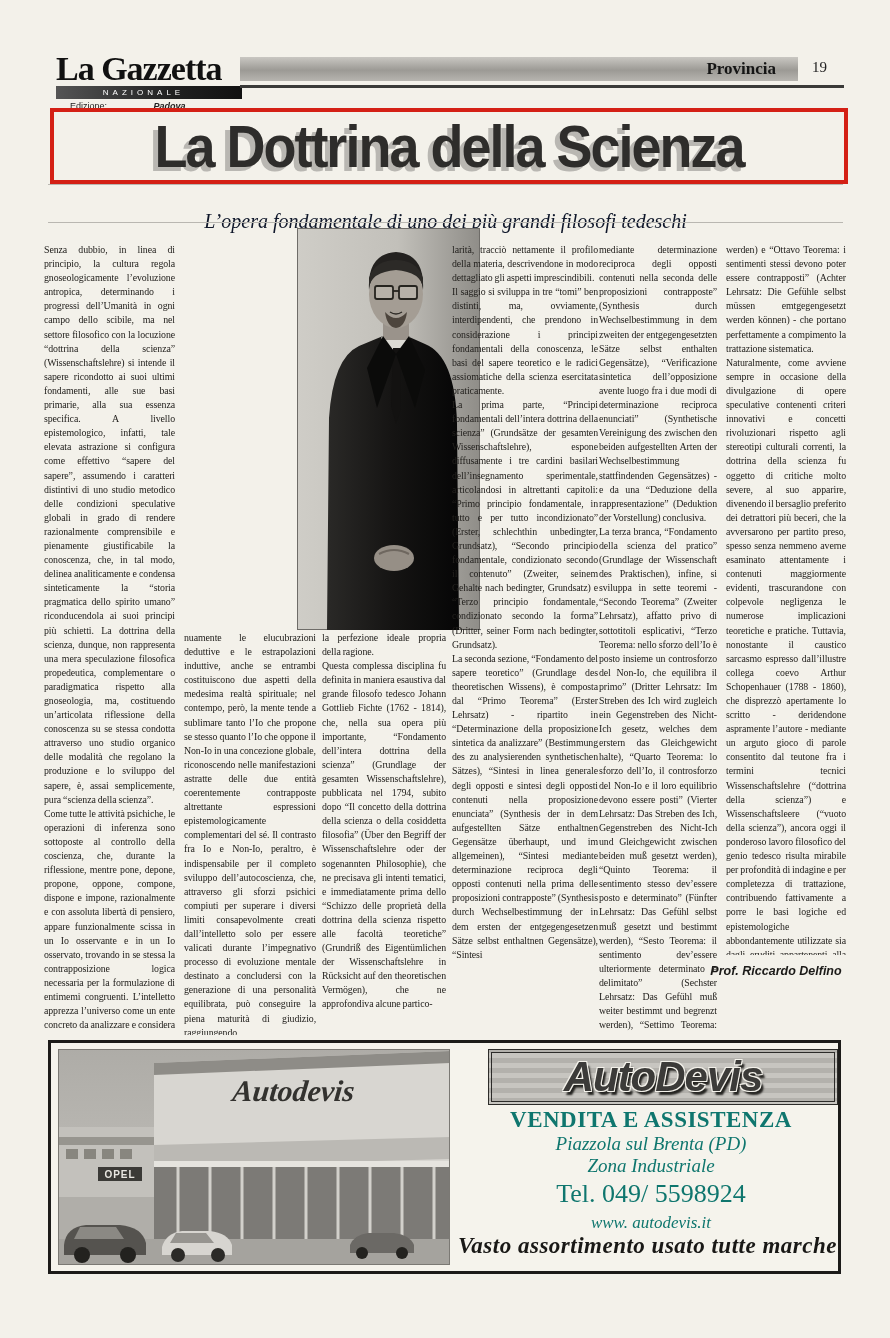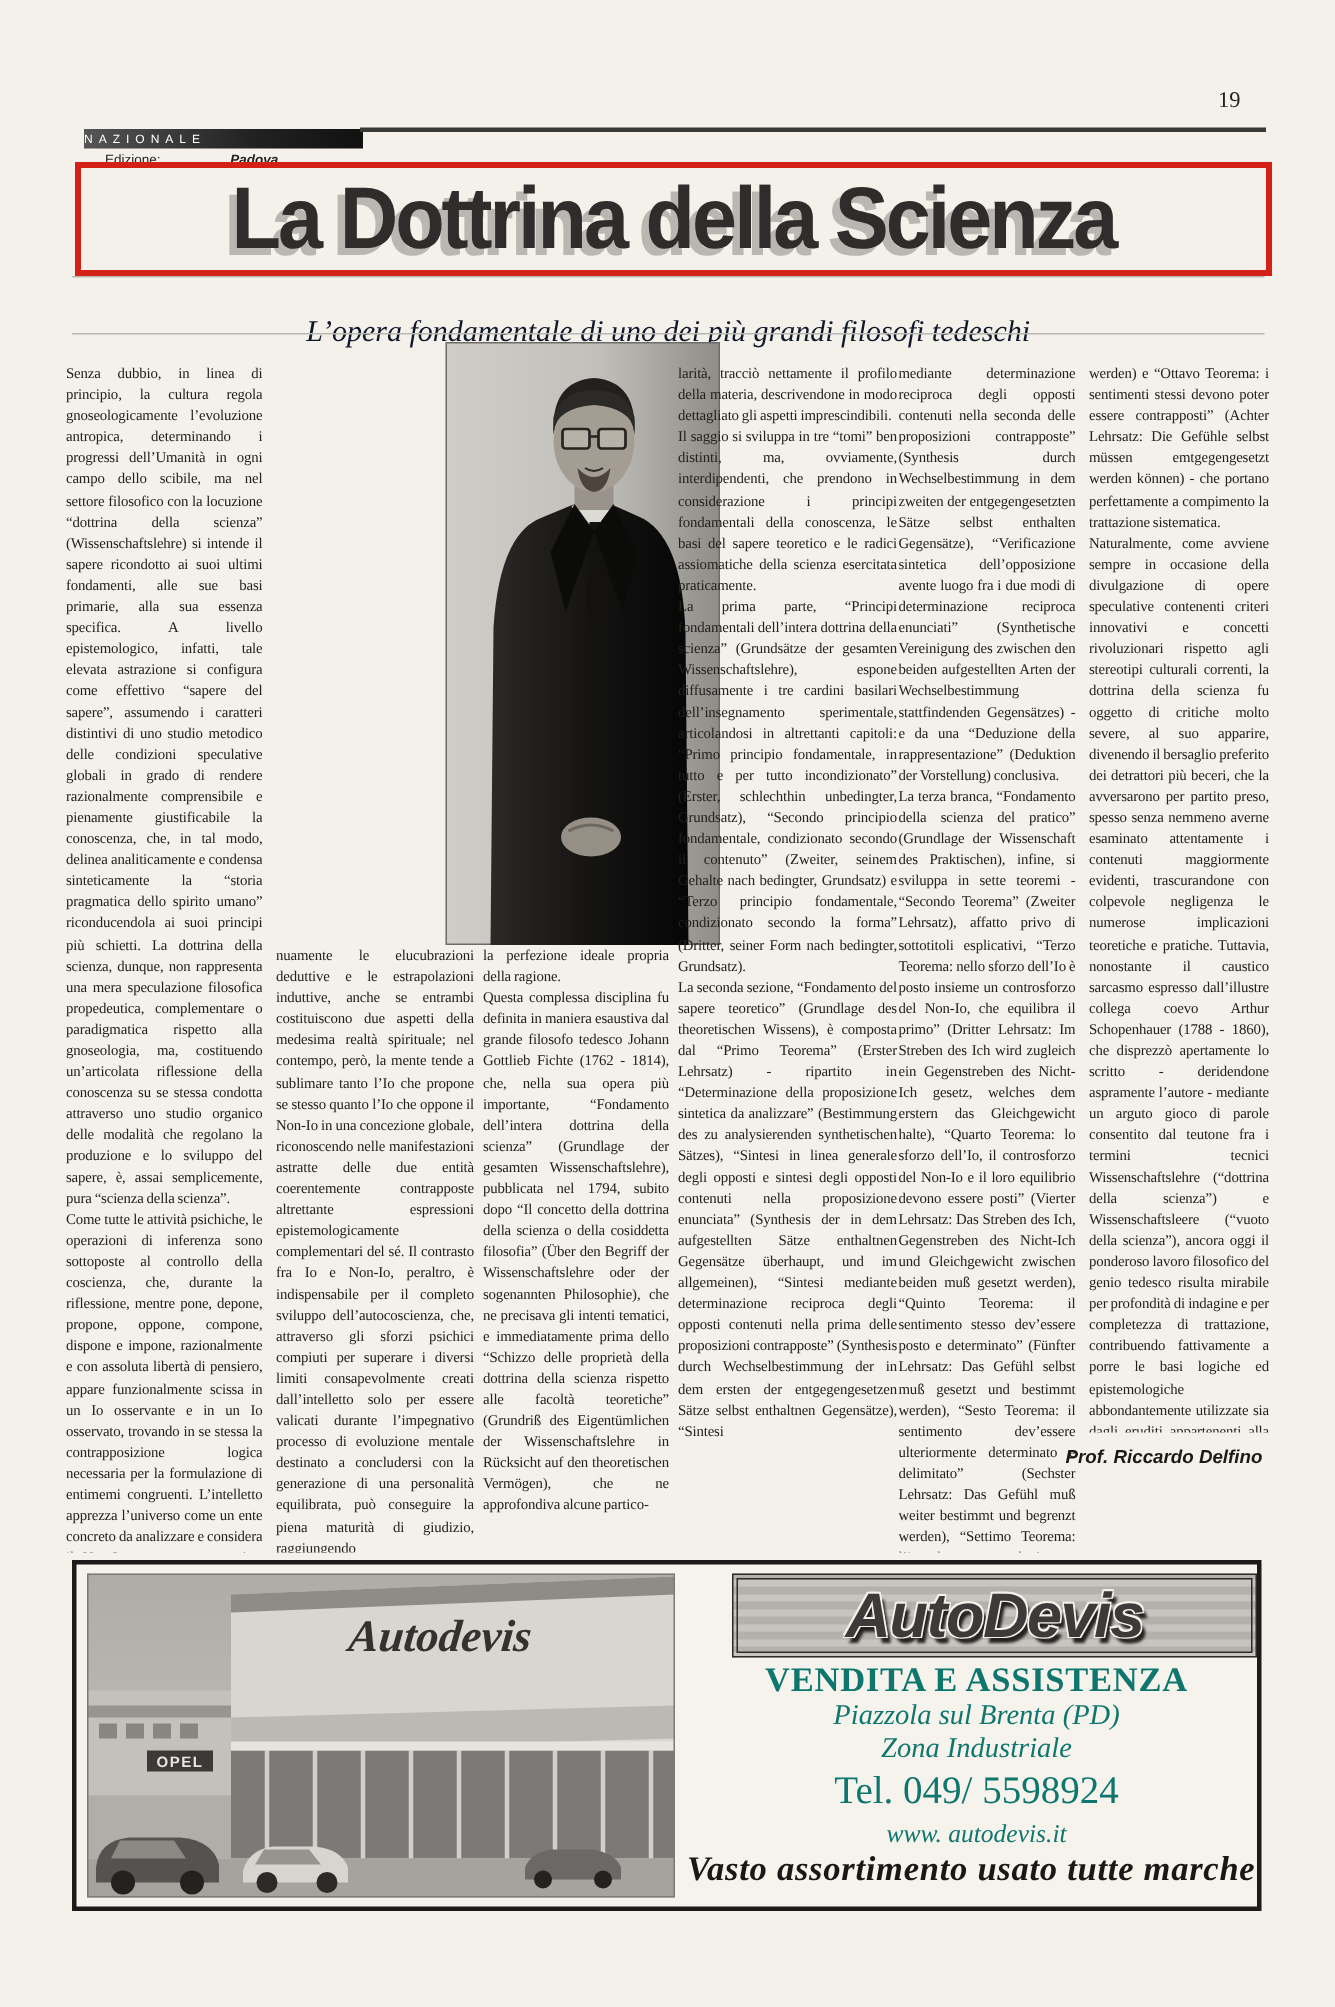--- a/index.html
+++ b/index.html
@@ -113,6 +113,7 @@
 
 <div class="page">
 
+  <div class="masthead-title">La Gazzetta</div>
   <div class="masthead-bar">Nazionale</div>
   <div class="masthead-edition"><span>Edizione:</span> <span class="ed-val">Padova</span></div>
   <div class="section-rule"></div>

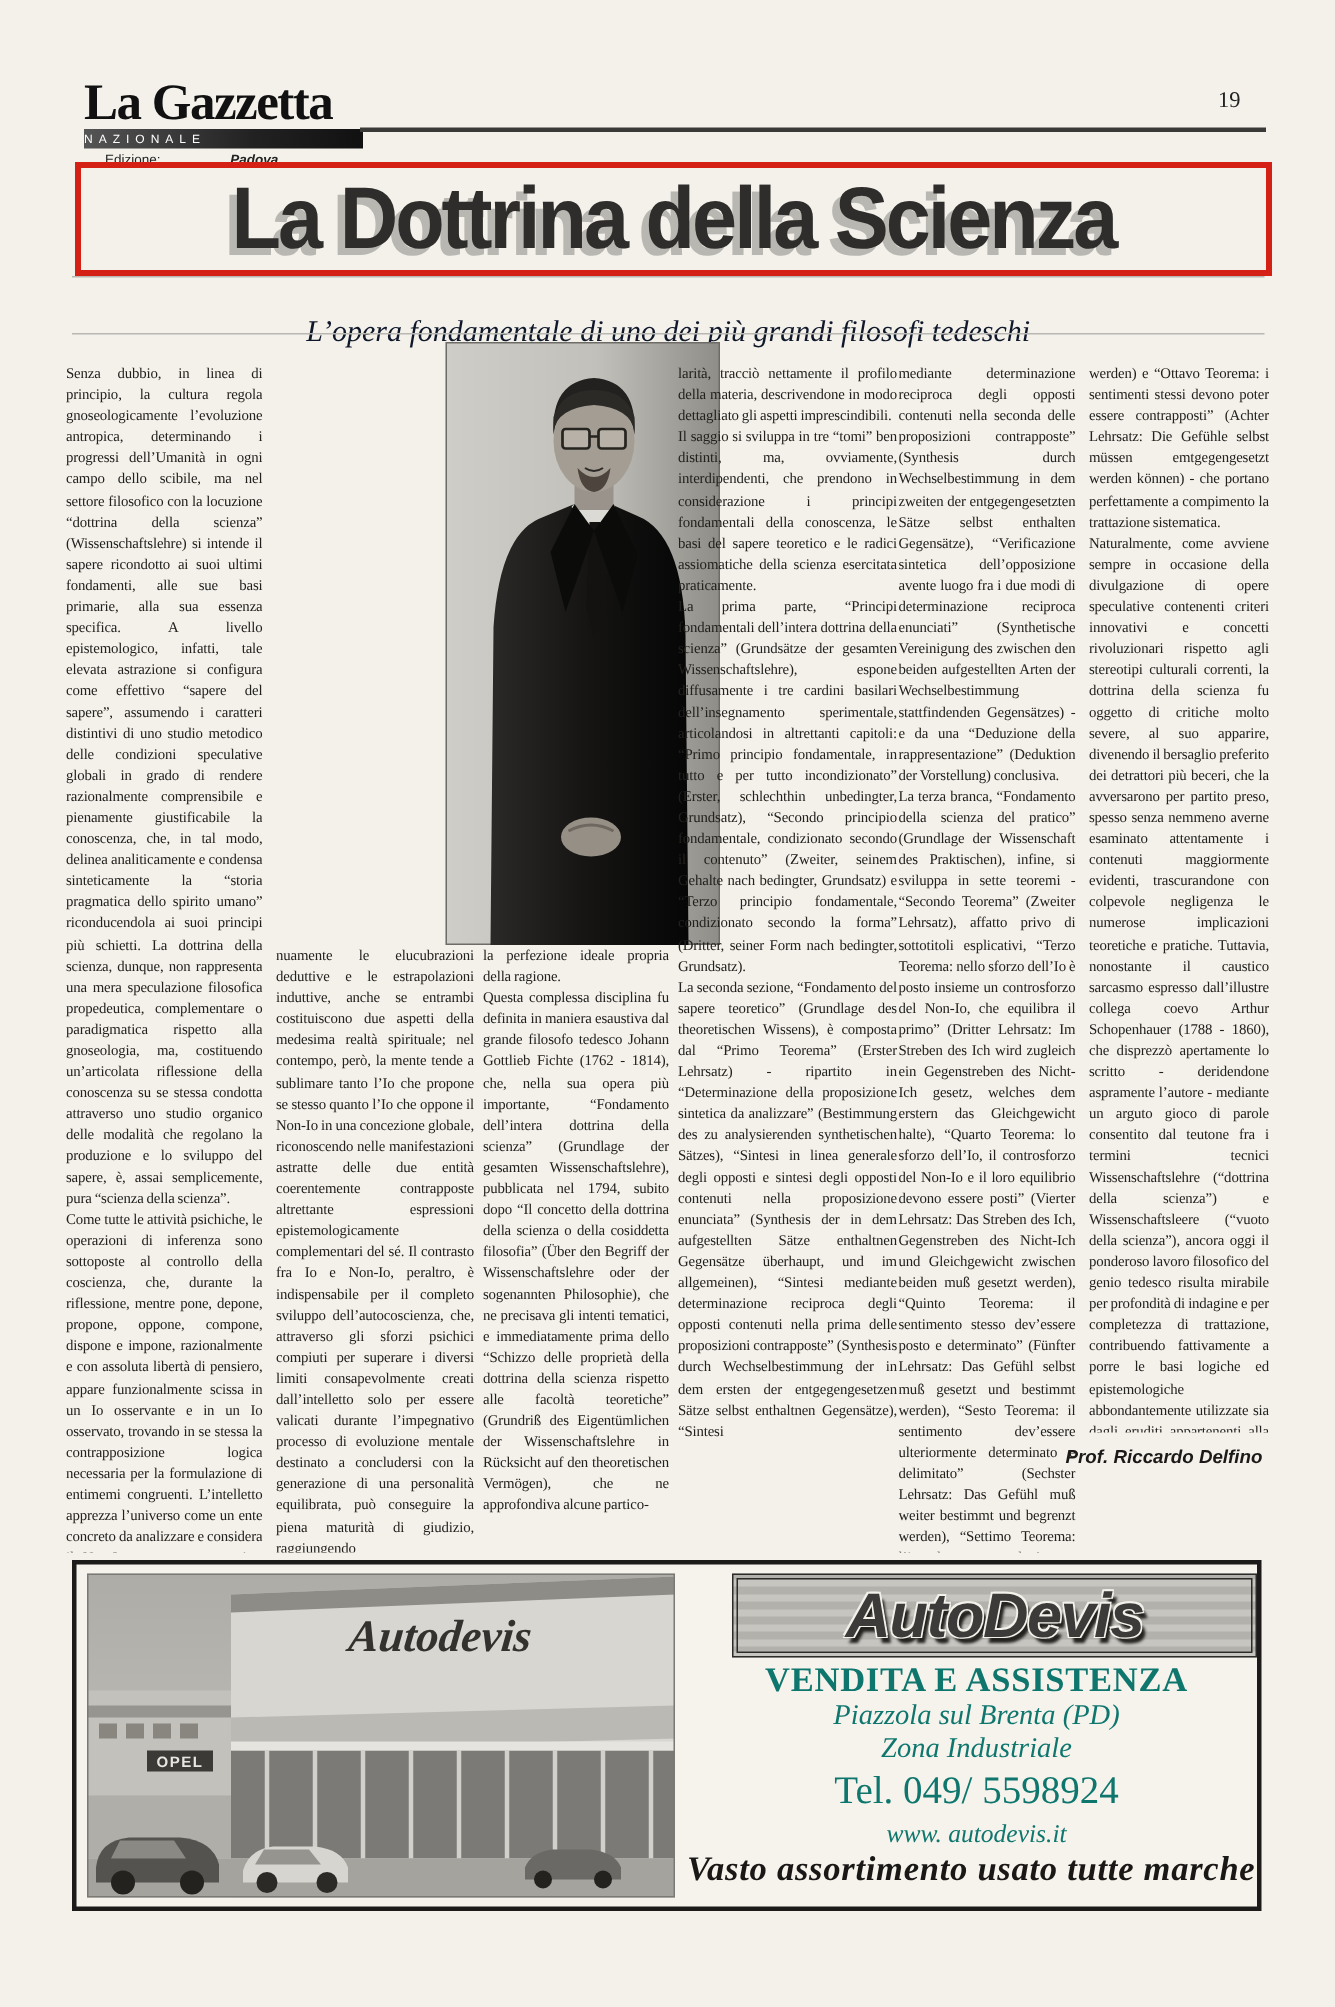--- a/index.html
+++ b/index.html
@@ -116,6 +116,9 @@
   <div class="masthead-title">La Gazzetta</div>
   <div class="masthead-bar">Nazionale</div>
   <div class="masthead-edition"><span>Edizione:</span> <span class="ed-val">Padova</span></div>
+  <div class="section-bar">
+    <span class="section-label">Provincia</span>
+  </div>
   <div class="section-rule"></div>
   <div class="page-number">19</div>
 

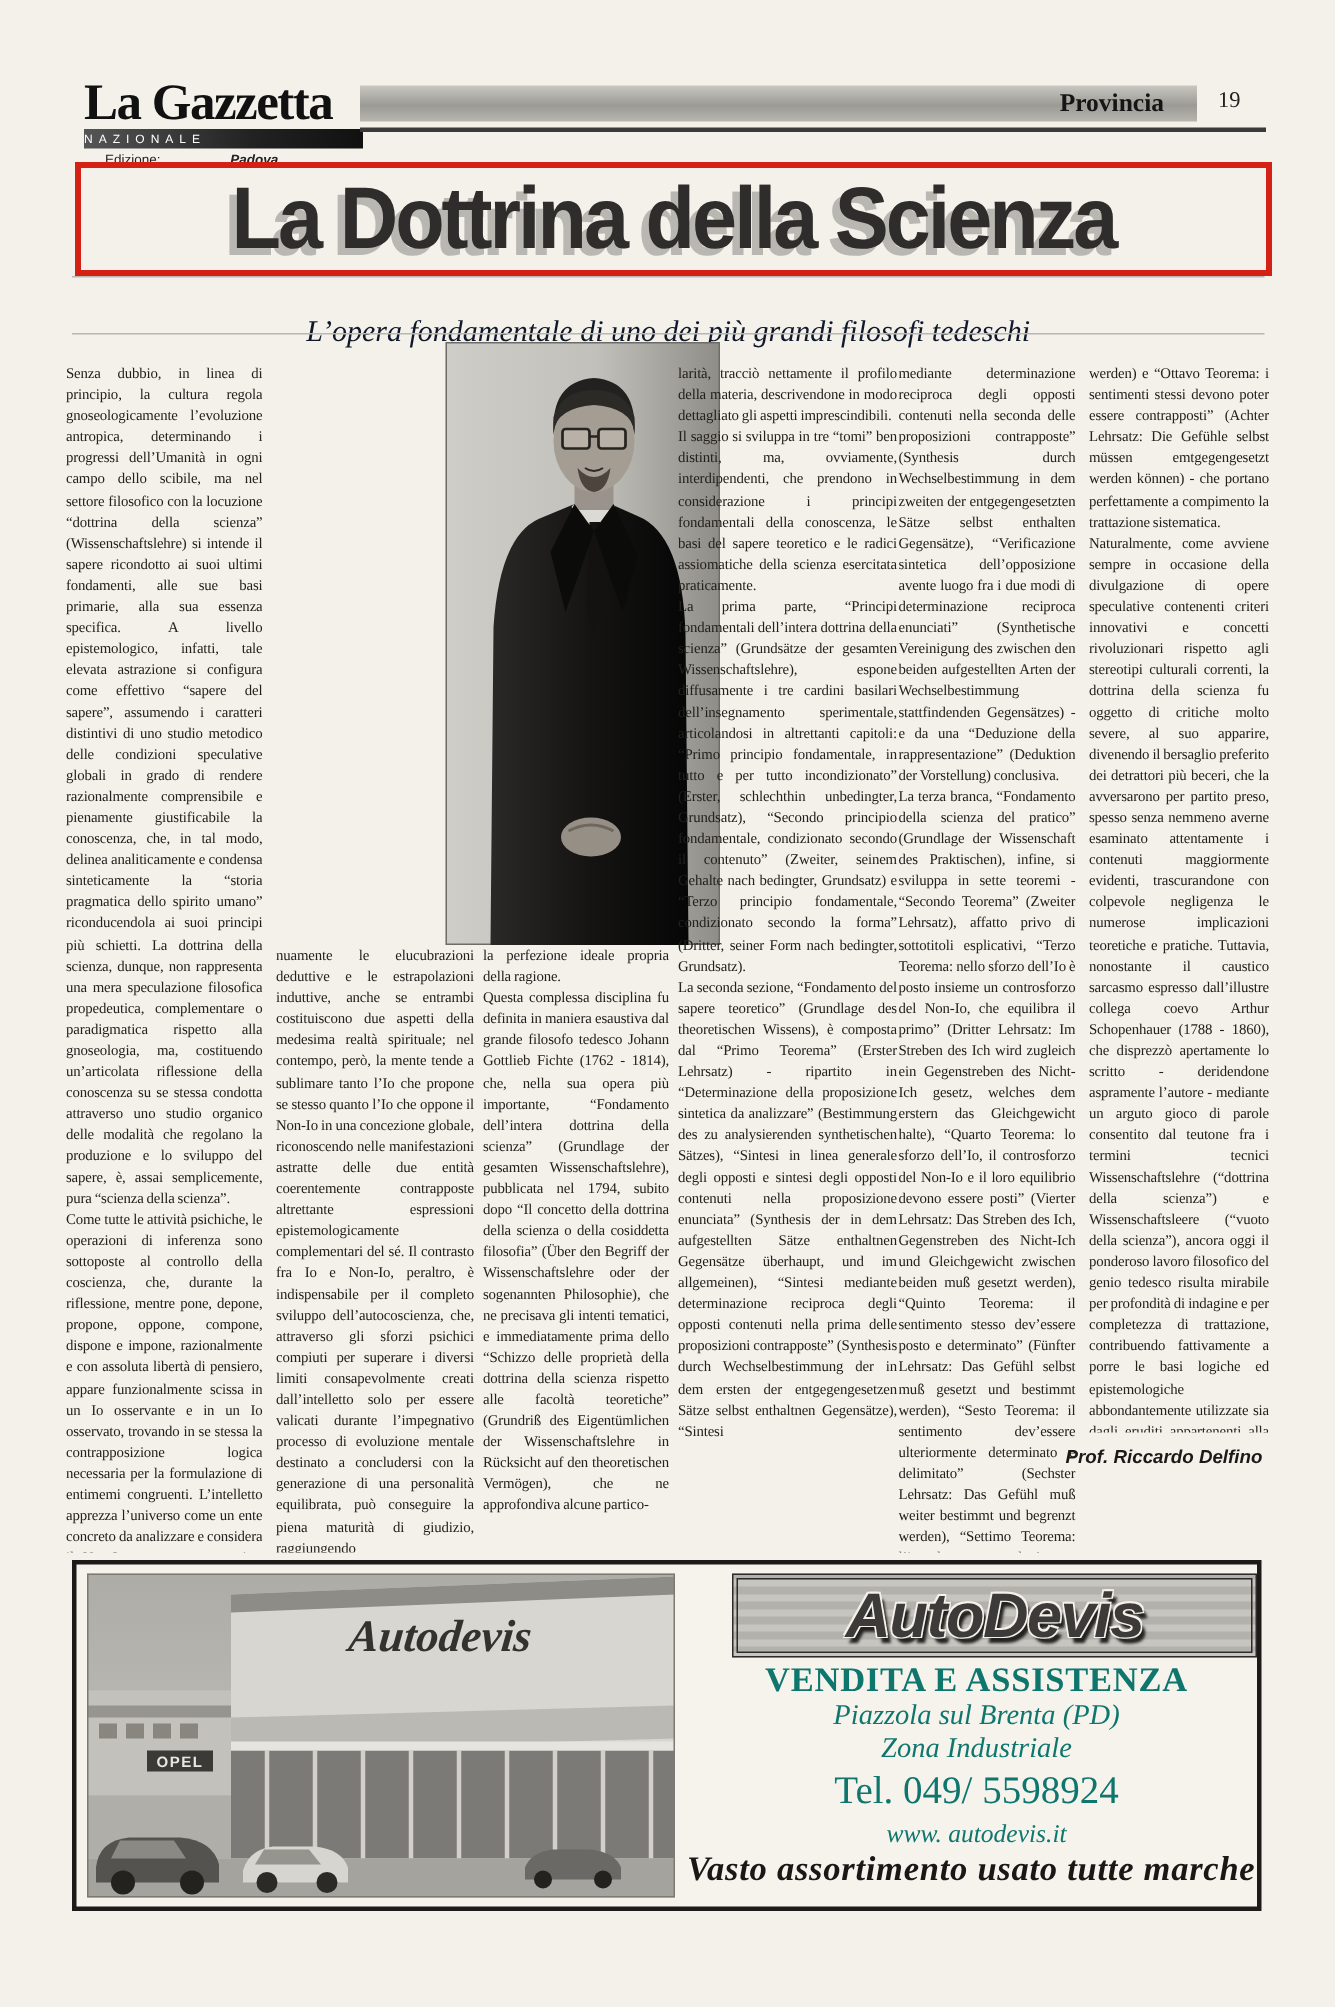--- a/index.html
+++ b/index.html
@@ -18,7 +18,7 @@
     position:absolute;left:56px;top:86px;width:186px;height:13px;
     background:linear-gradient(90deg,#555,#222 60%,#111);
     color:#fff;font-family:"Liberation Sans",sans-serif;
-    font-size:8px;letter-spacing:4px;text-align:left;line-height:13px;
+    font-size:8px;letter-spacing:4px;text-align:center;line-height:13px;
     padding-right:11px;box-sizing:border-box;text-transform:uppercase;
   }
   .masthead-edition{

